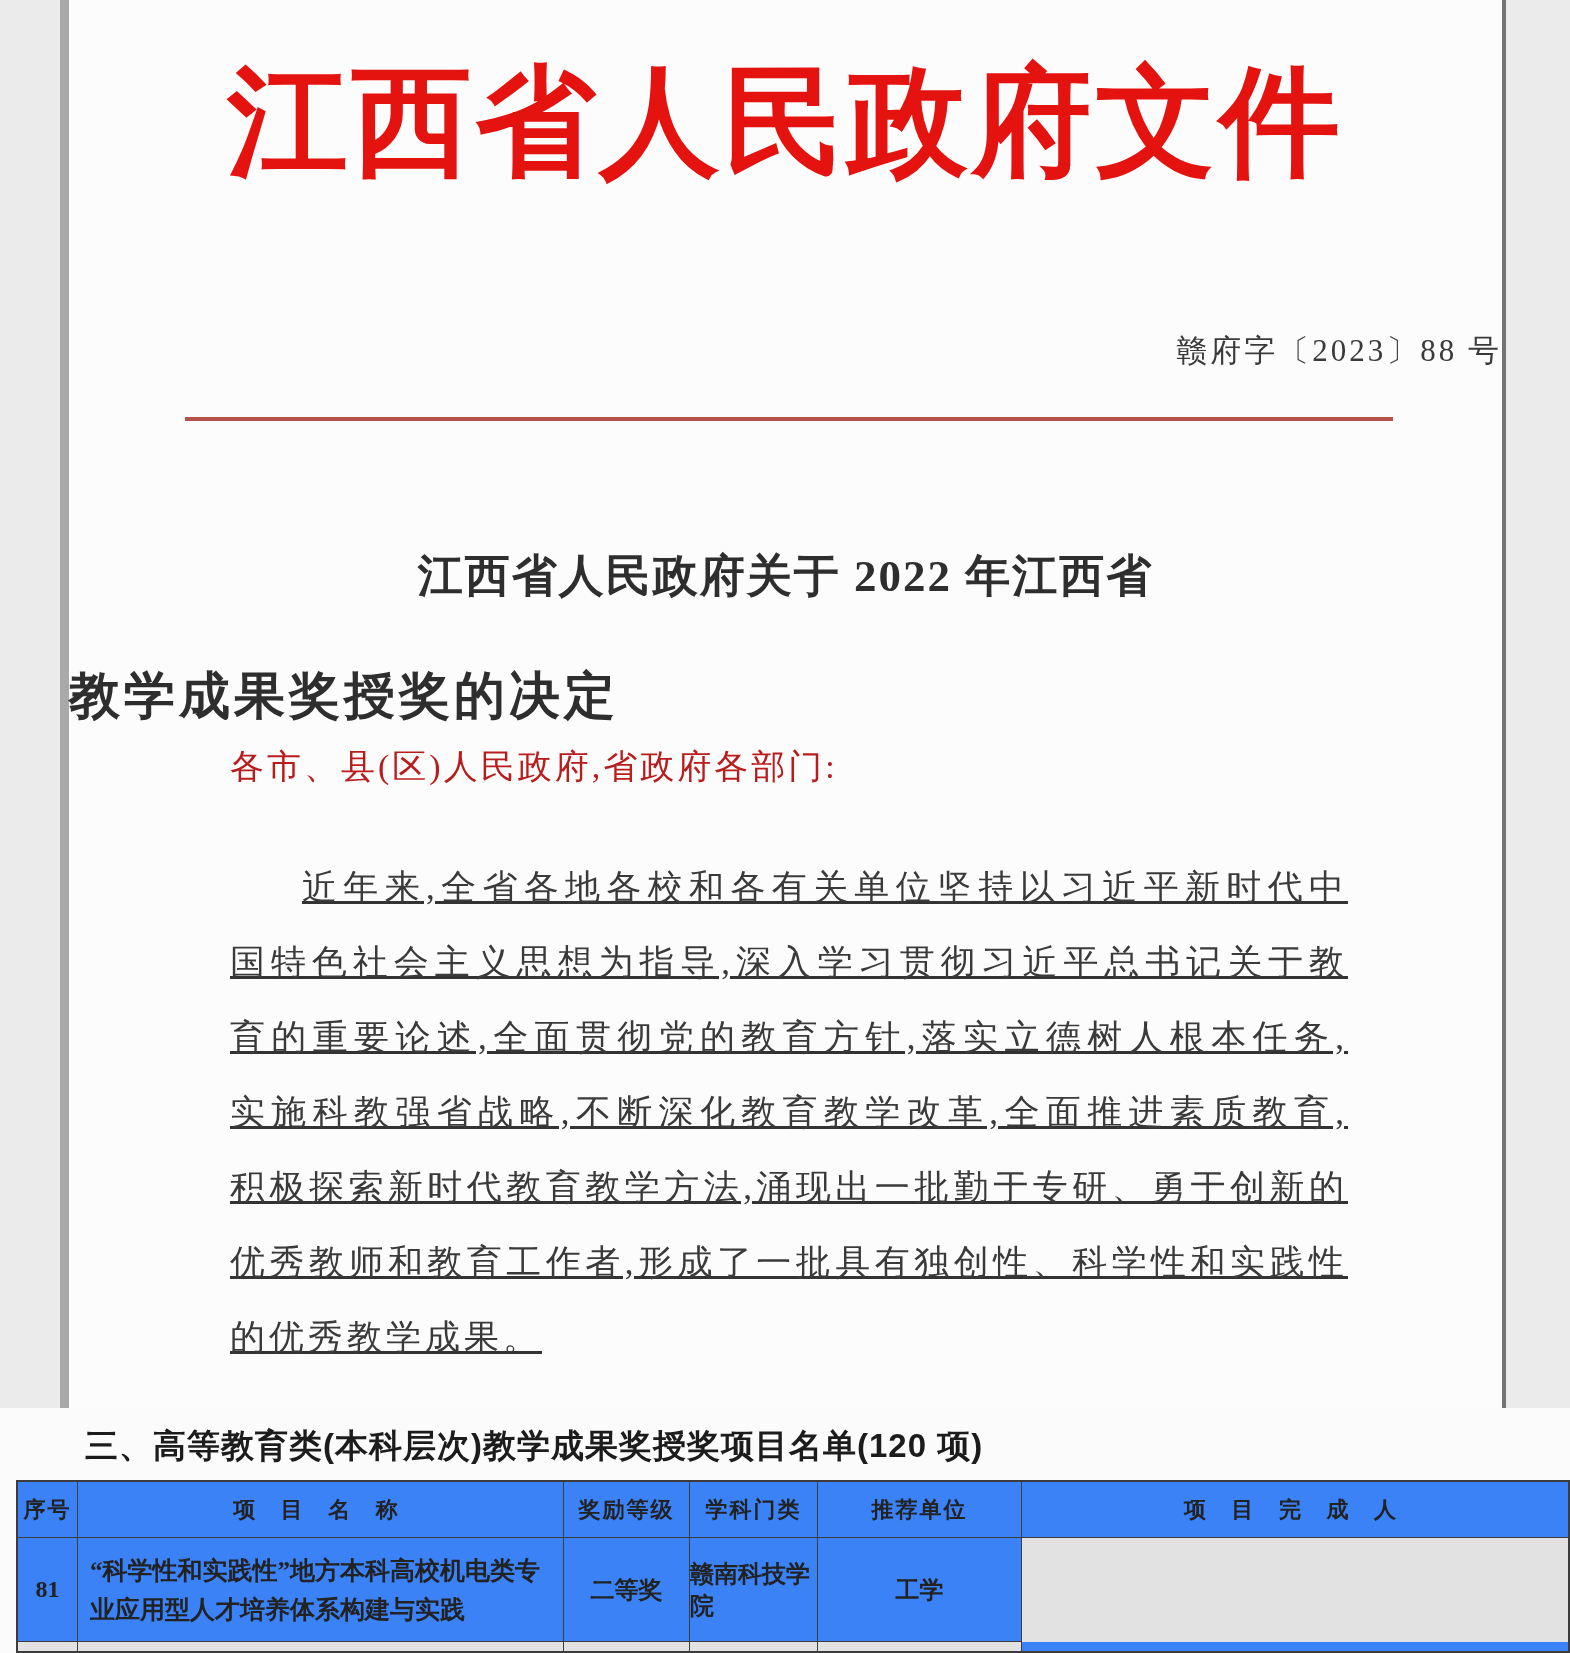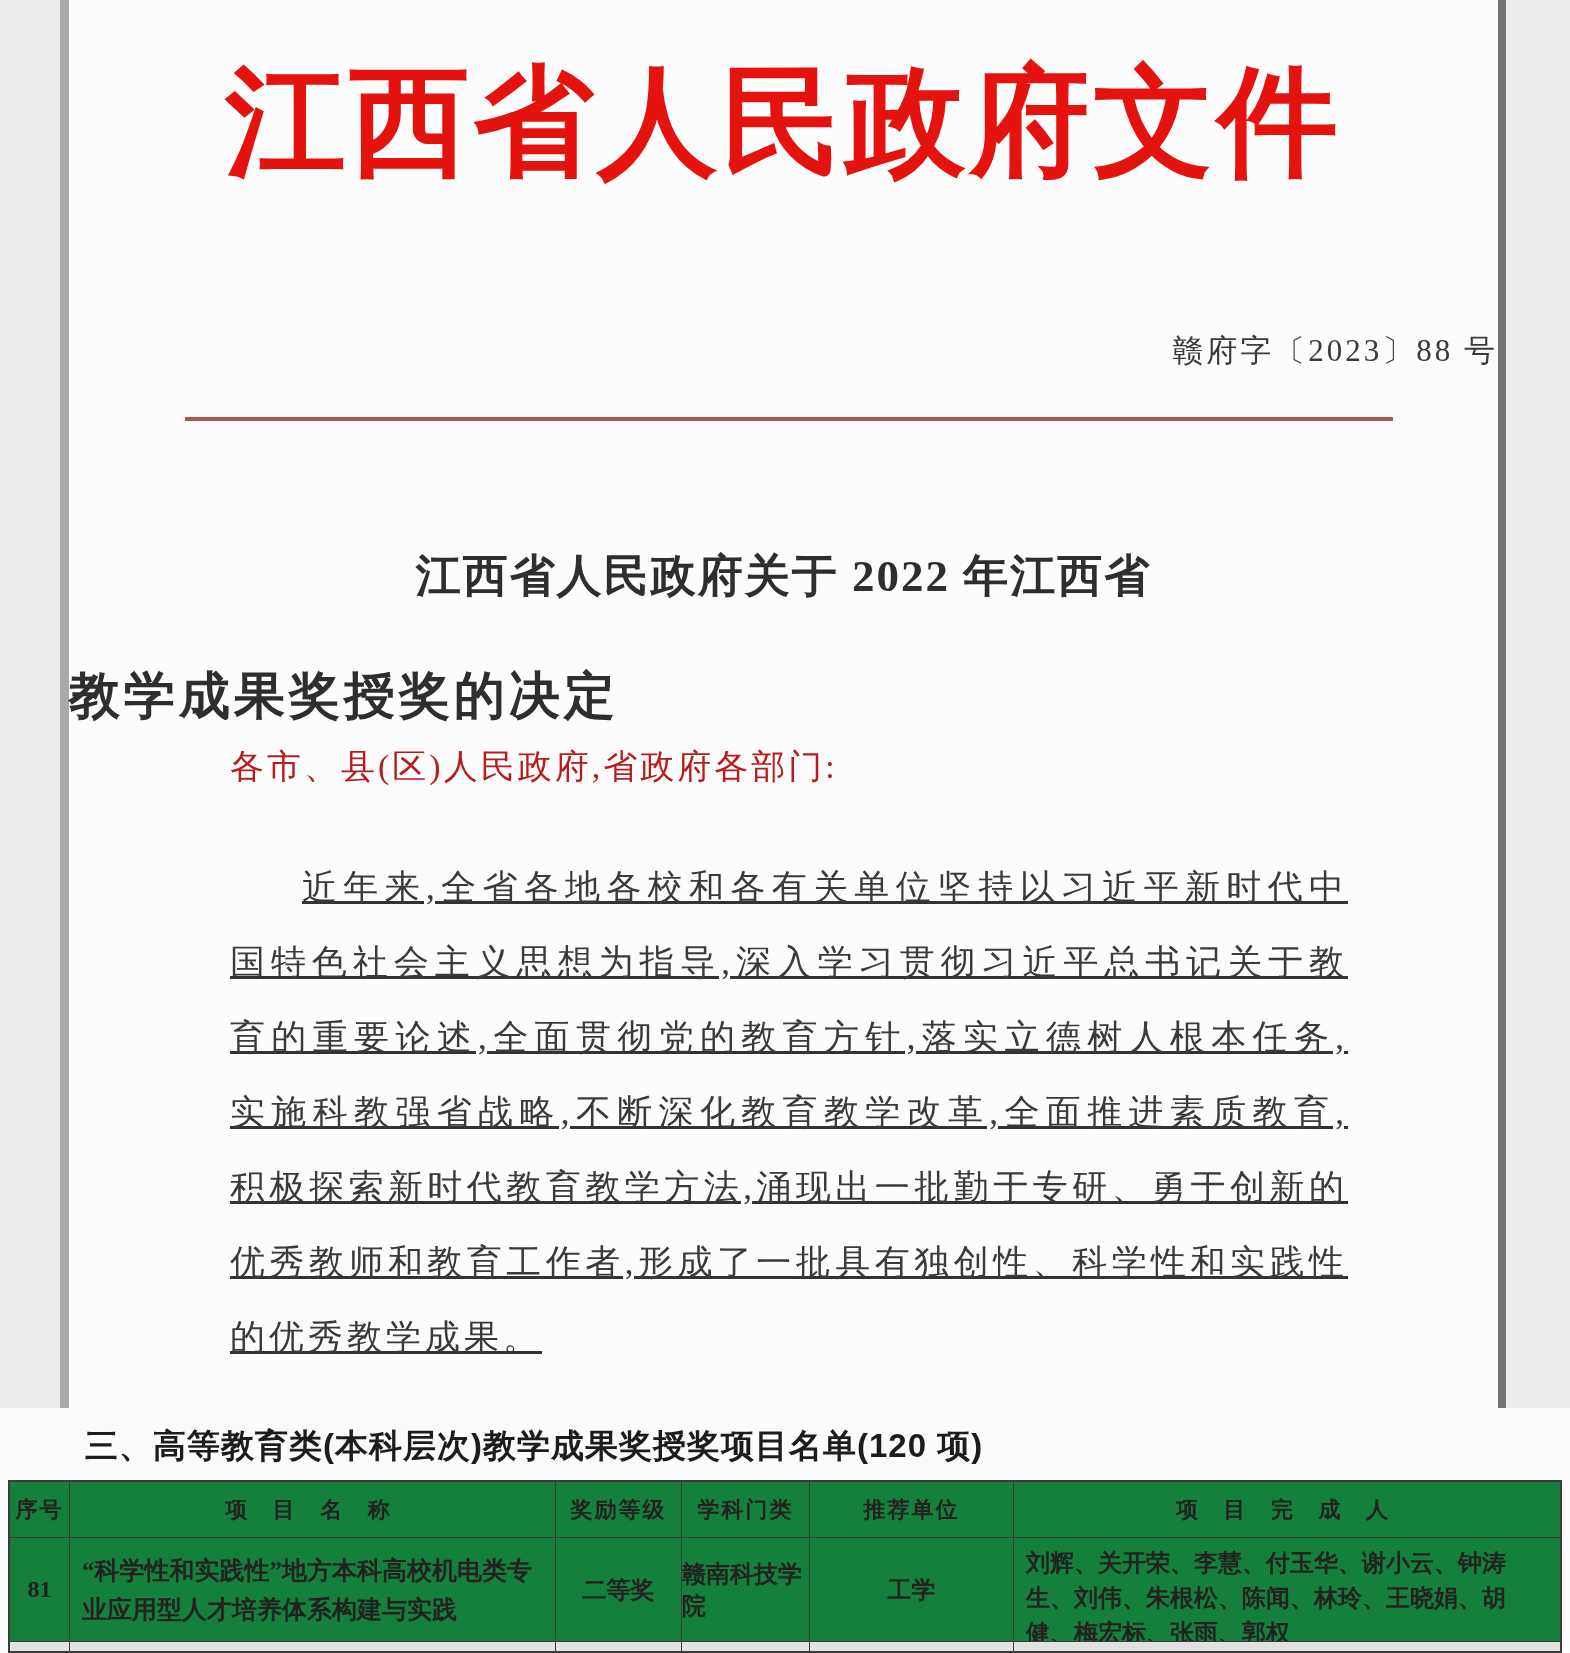--- a/index.html
+++ b/index.html
@@ -15,7 +15,7 @@
     position:absolute; left:60px; top:0; width:1446px; height:1408px;
     background:#fcfcfc;
     border-left:9px solid #a9a9a9;
-    border-right:8px solid #737373;
+    border-right:4px solid #737373;
   }
   .doc-header-title {
     position:absolute; left:0; top:42px; width:100%;

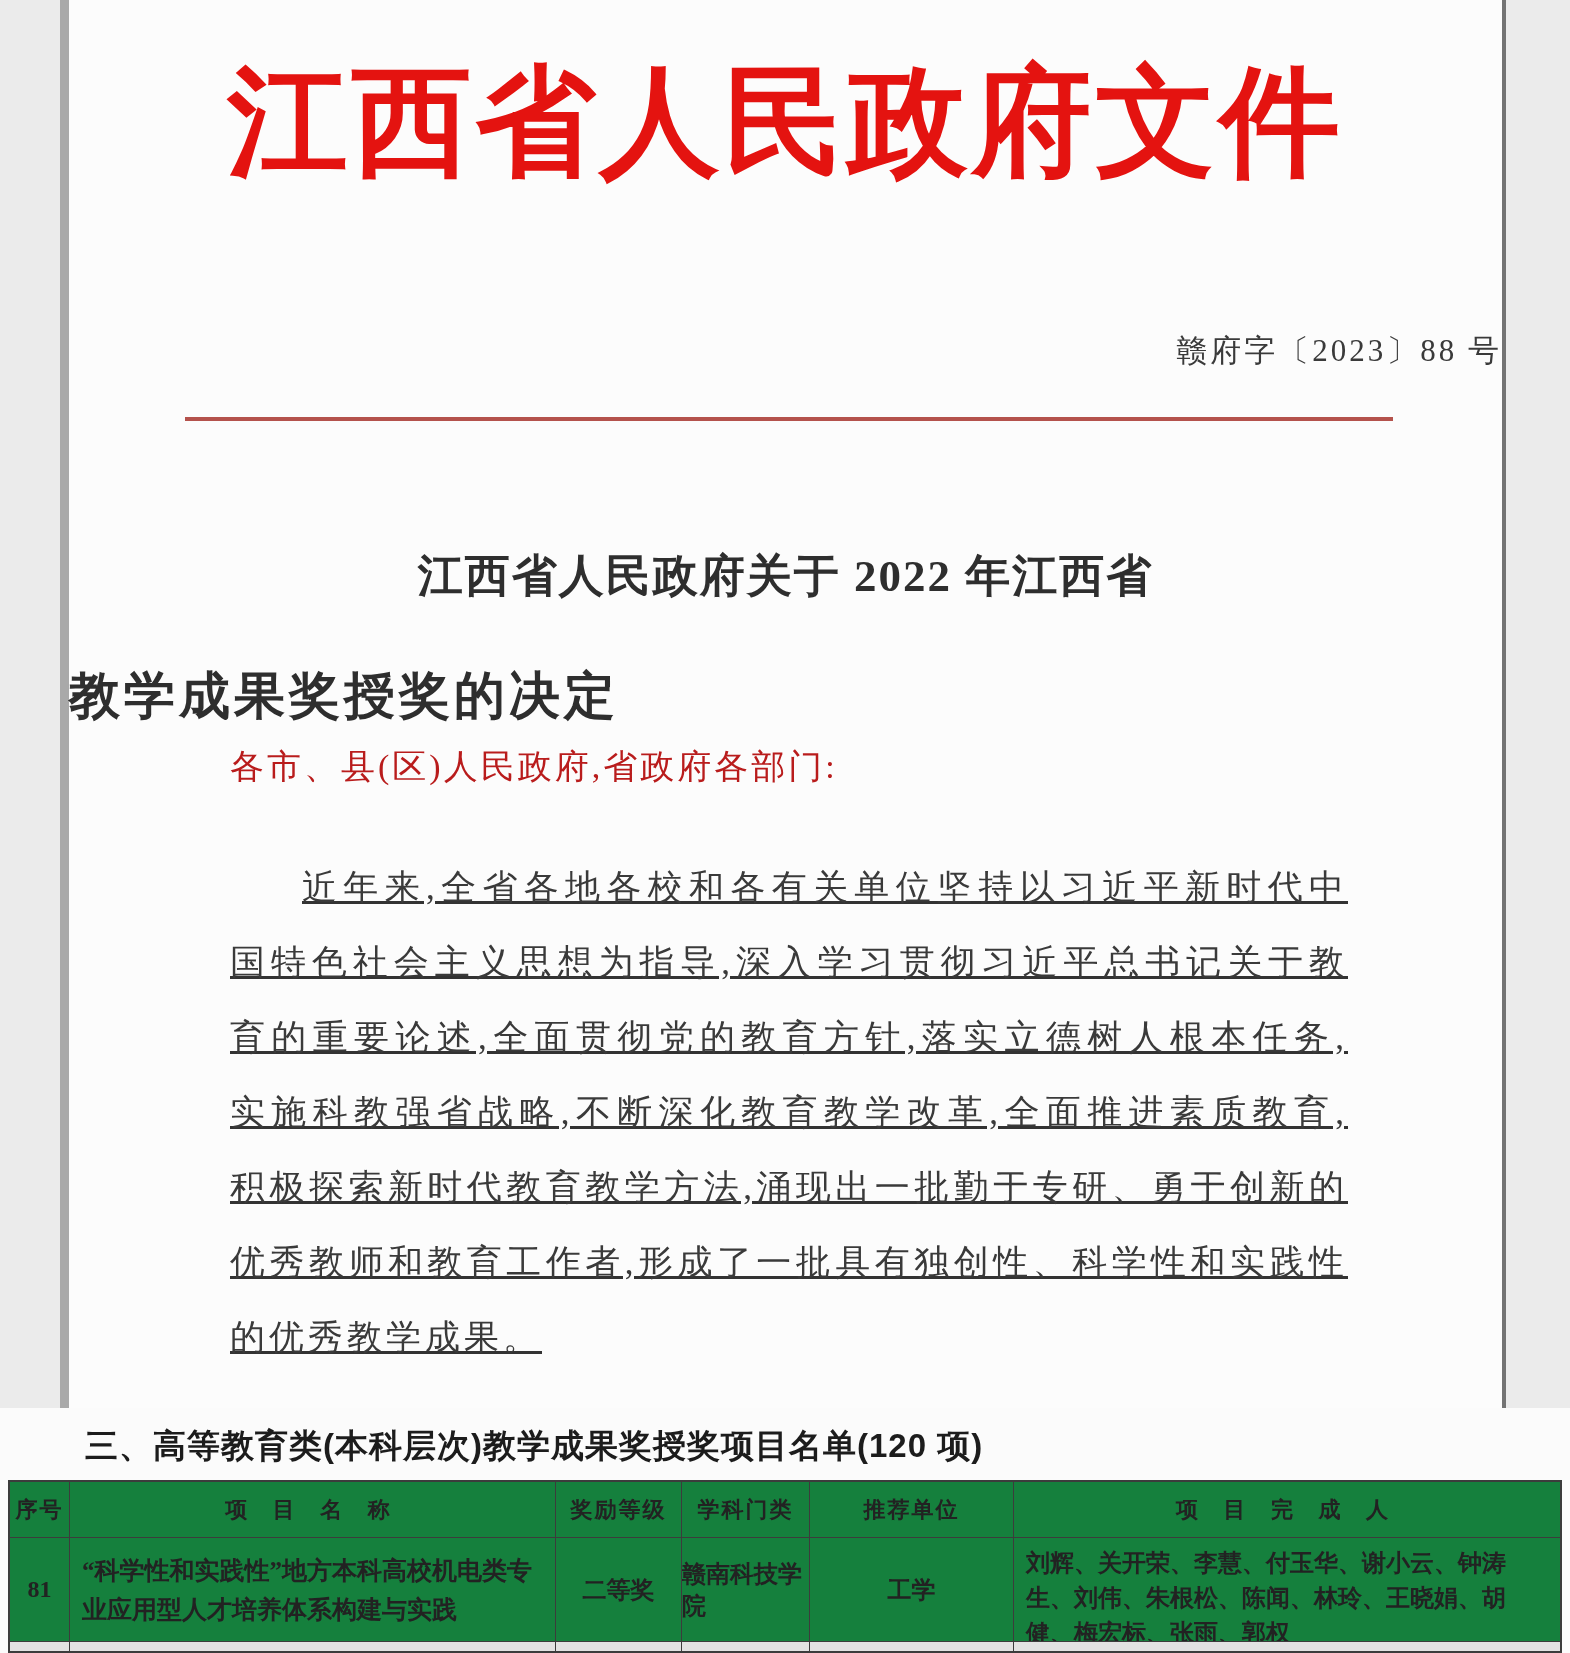--- a/index.html
+++ b/index.html
@@ -66,11 +66,11 @@
     white-space:nowrap;
   }
   .tbl {
-    position:absolute; left:8px; top:72px; width:1554px; height:173px;
+    position:absolute; left:16px; top:72px; width:1554px; height:173px;
     display:grid;
     grid-template-columns:60px 486px 126px 128px 204px auto;
     grid-template-rows:56px 104px auto;
-    border:2px solid #3c3c3c; background:#15803d; overflow:hidden;
+    border:2px solid #3c3c3c; background:#3b82f6; overflow:hidden;
   }
   .cell {
     border-right:1px solid #3c3c3c; border-bottom:1px solid #3c3c3c;

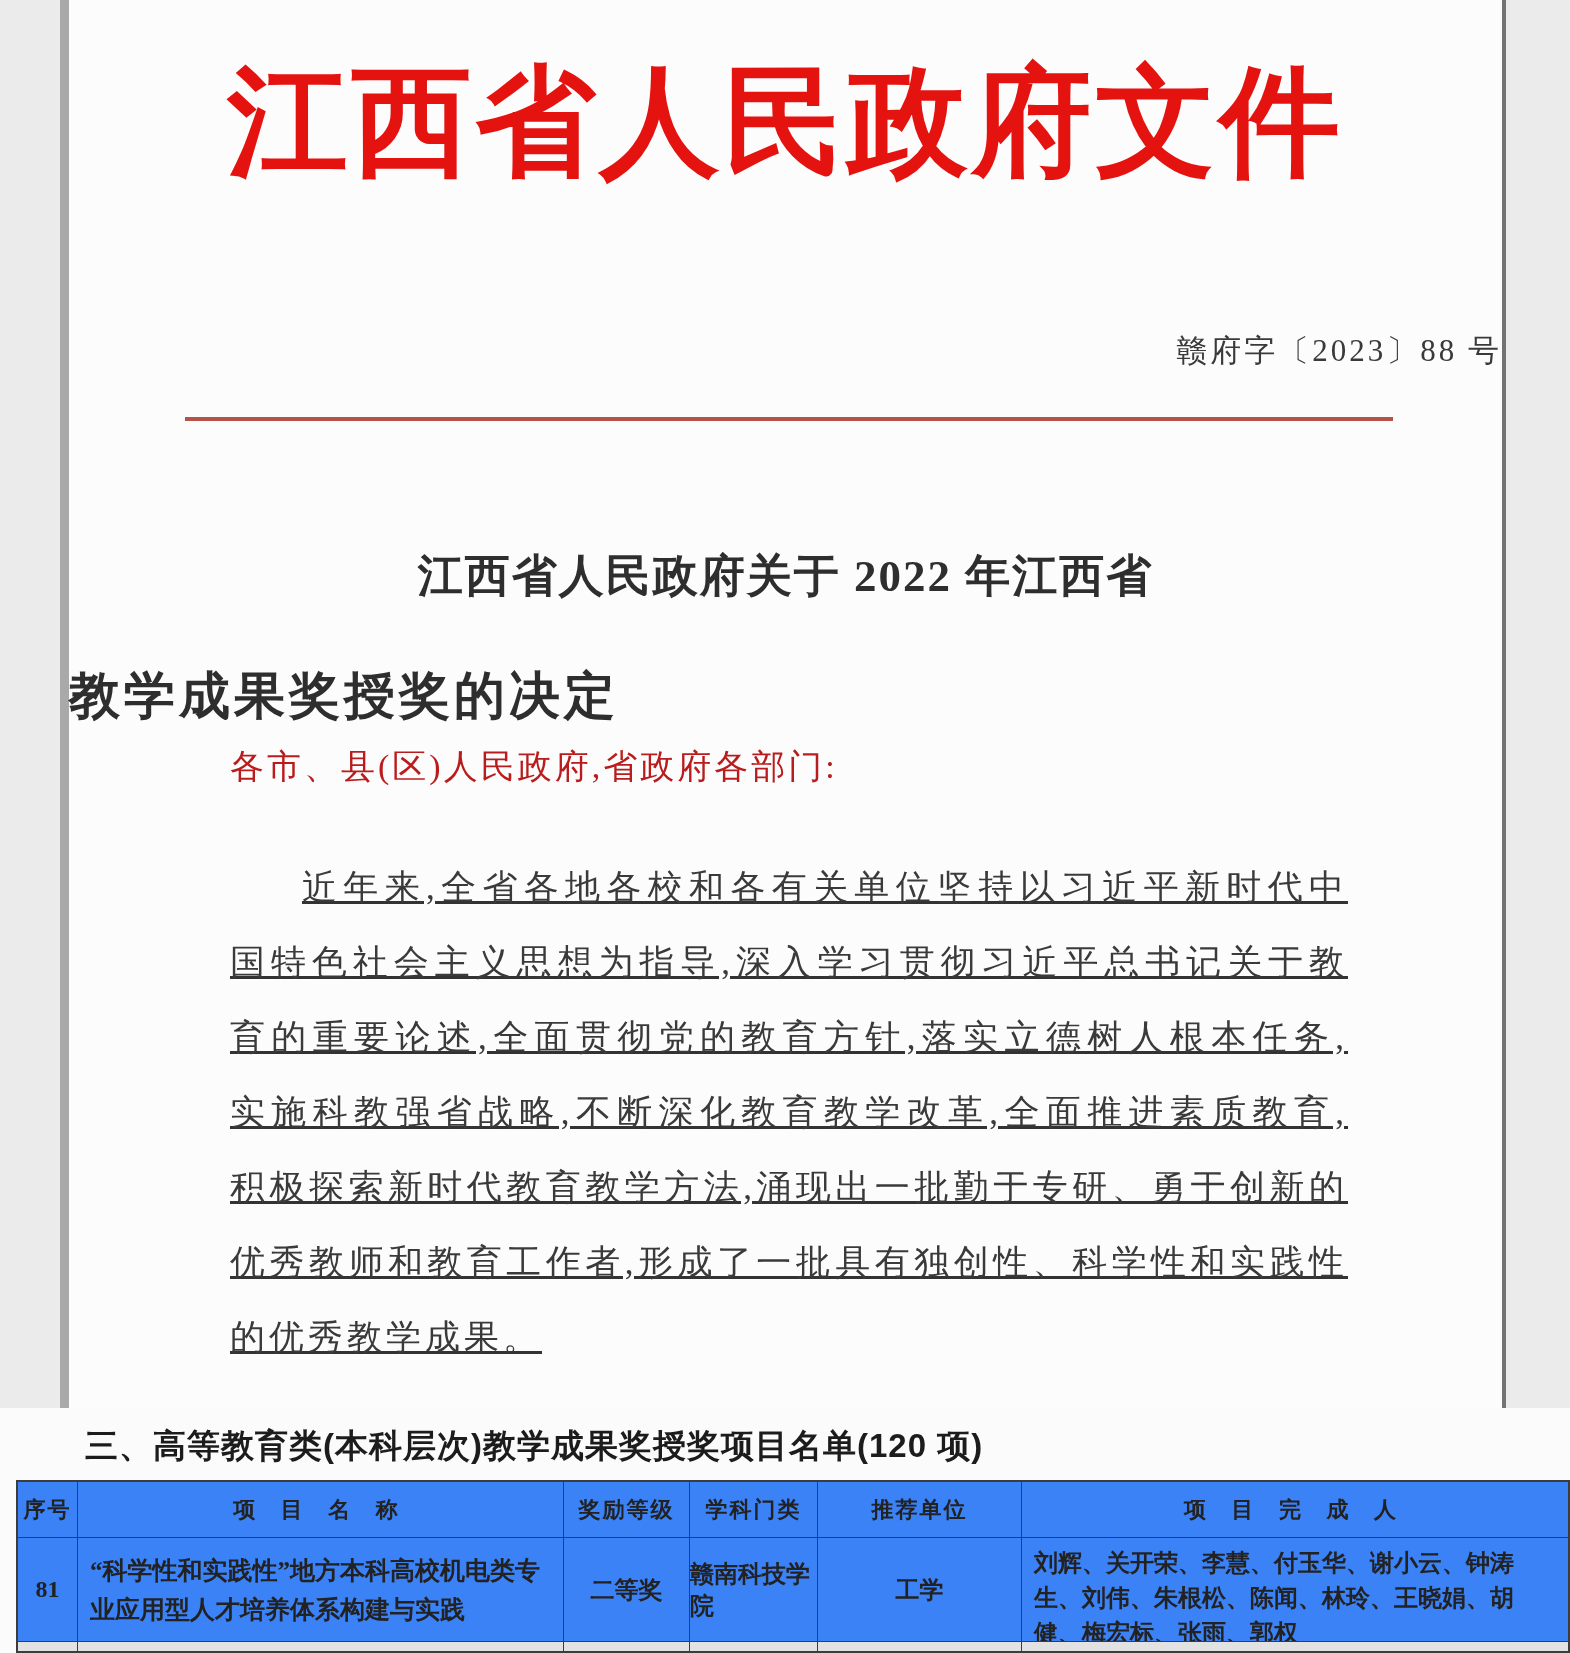--- a/index.html
+++ b/index.html
@@ -136,7 +136,6 @@
       <div class="cell td">二等奖</div>
       <div class="cell td">赣南科技学院</div>
       <div class="cell td">工学</div>
-      <div class="cell td members">刘辉、关开荣、李慧、付玉华、谢小云、钟涛生、刘伟、朱根松、陈闻、林玲、王晓娟、胡健、梅宏标、张雨、郭权</div>
 
       <div class="cell stub"></div>
       <div class="cell stub"></div>

